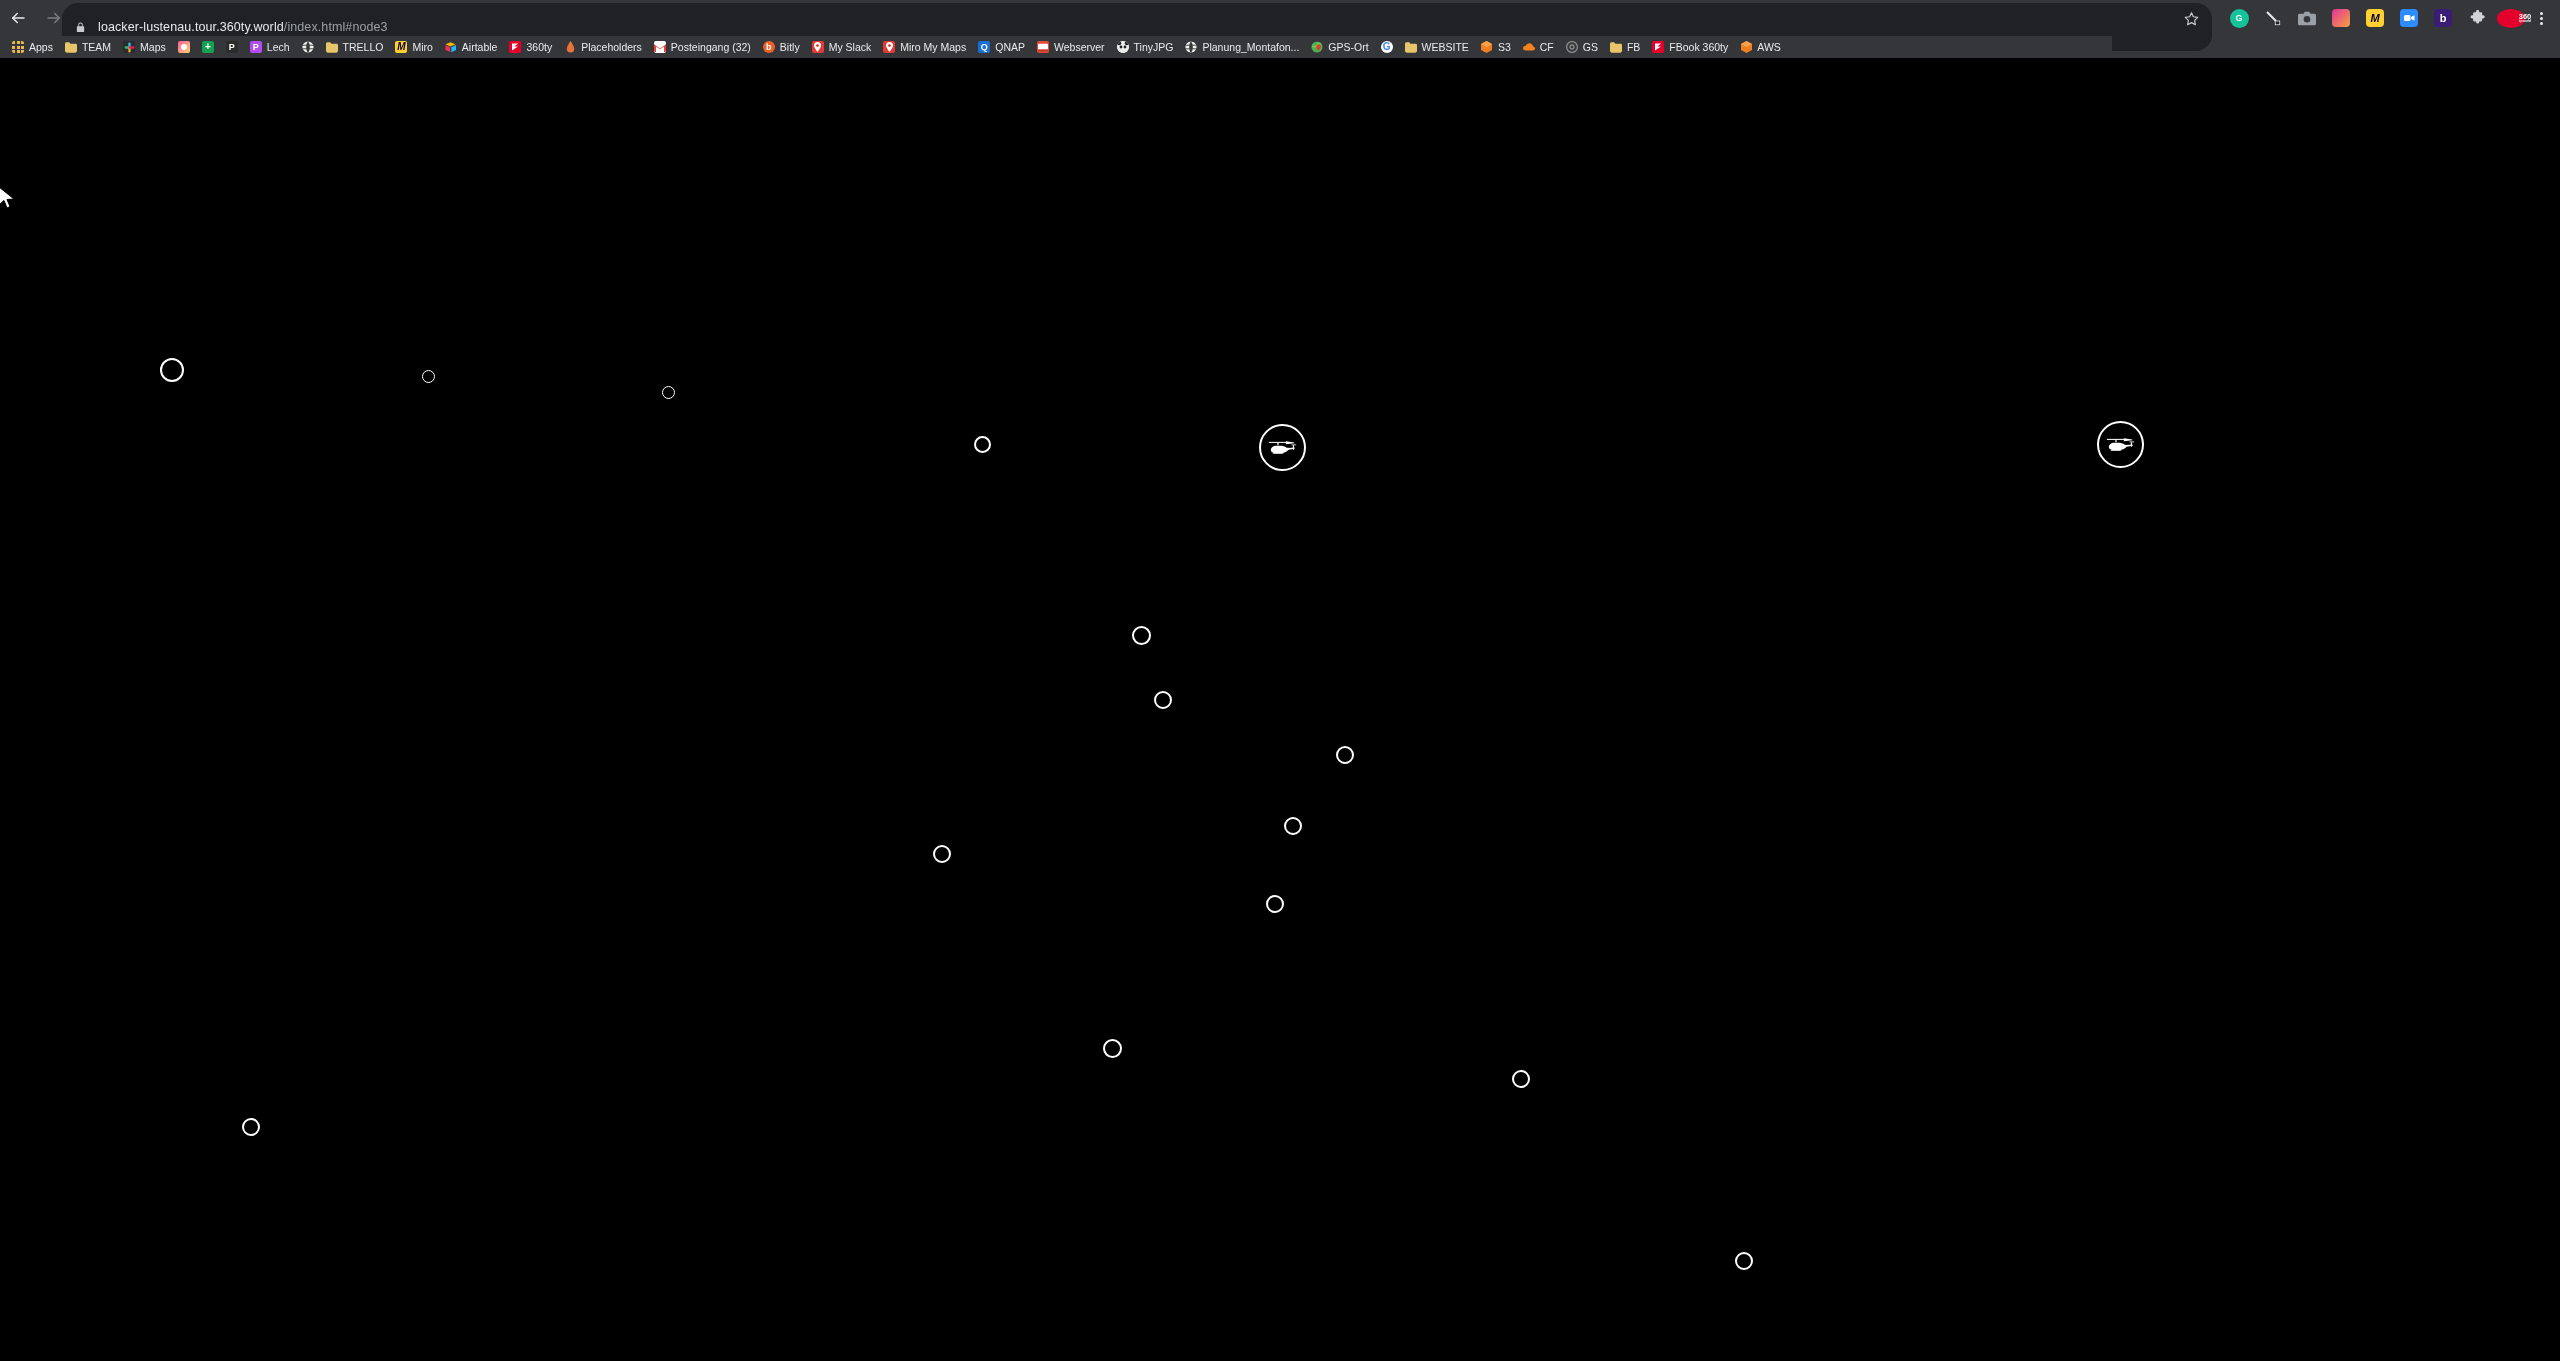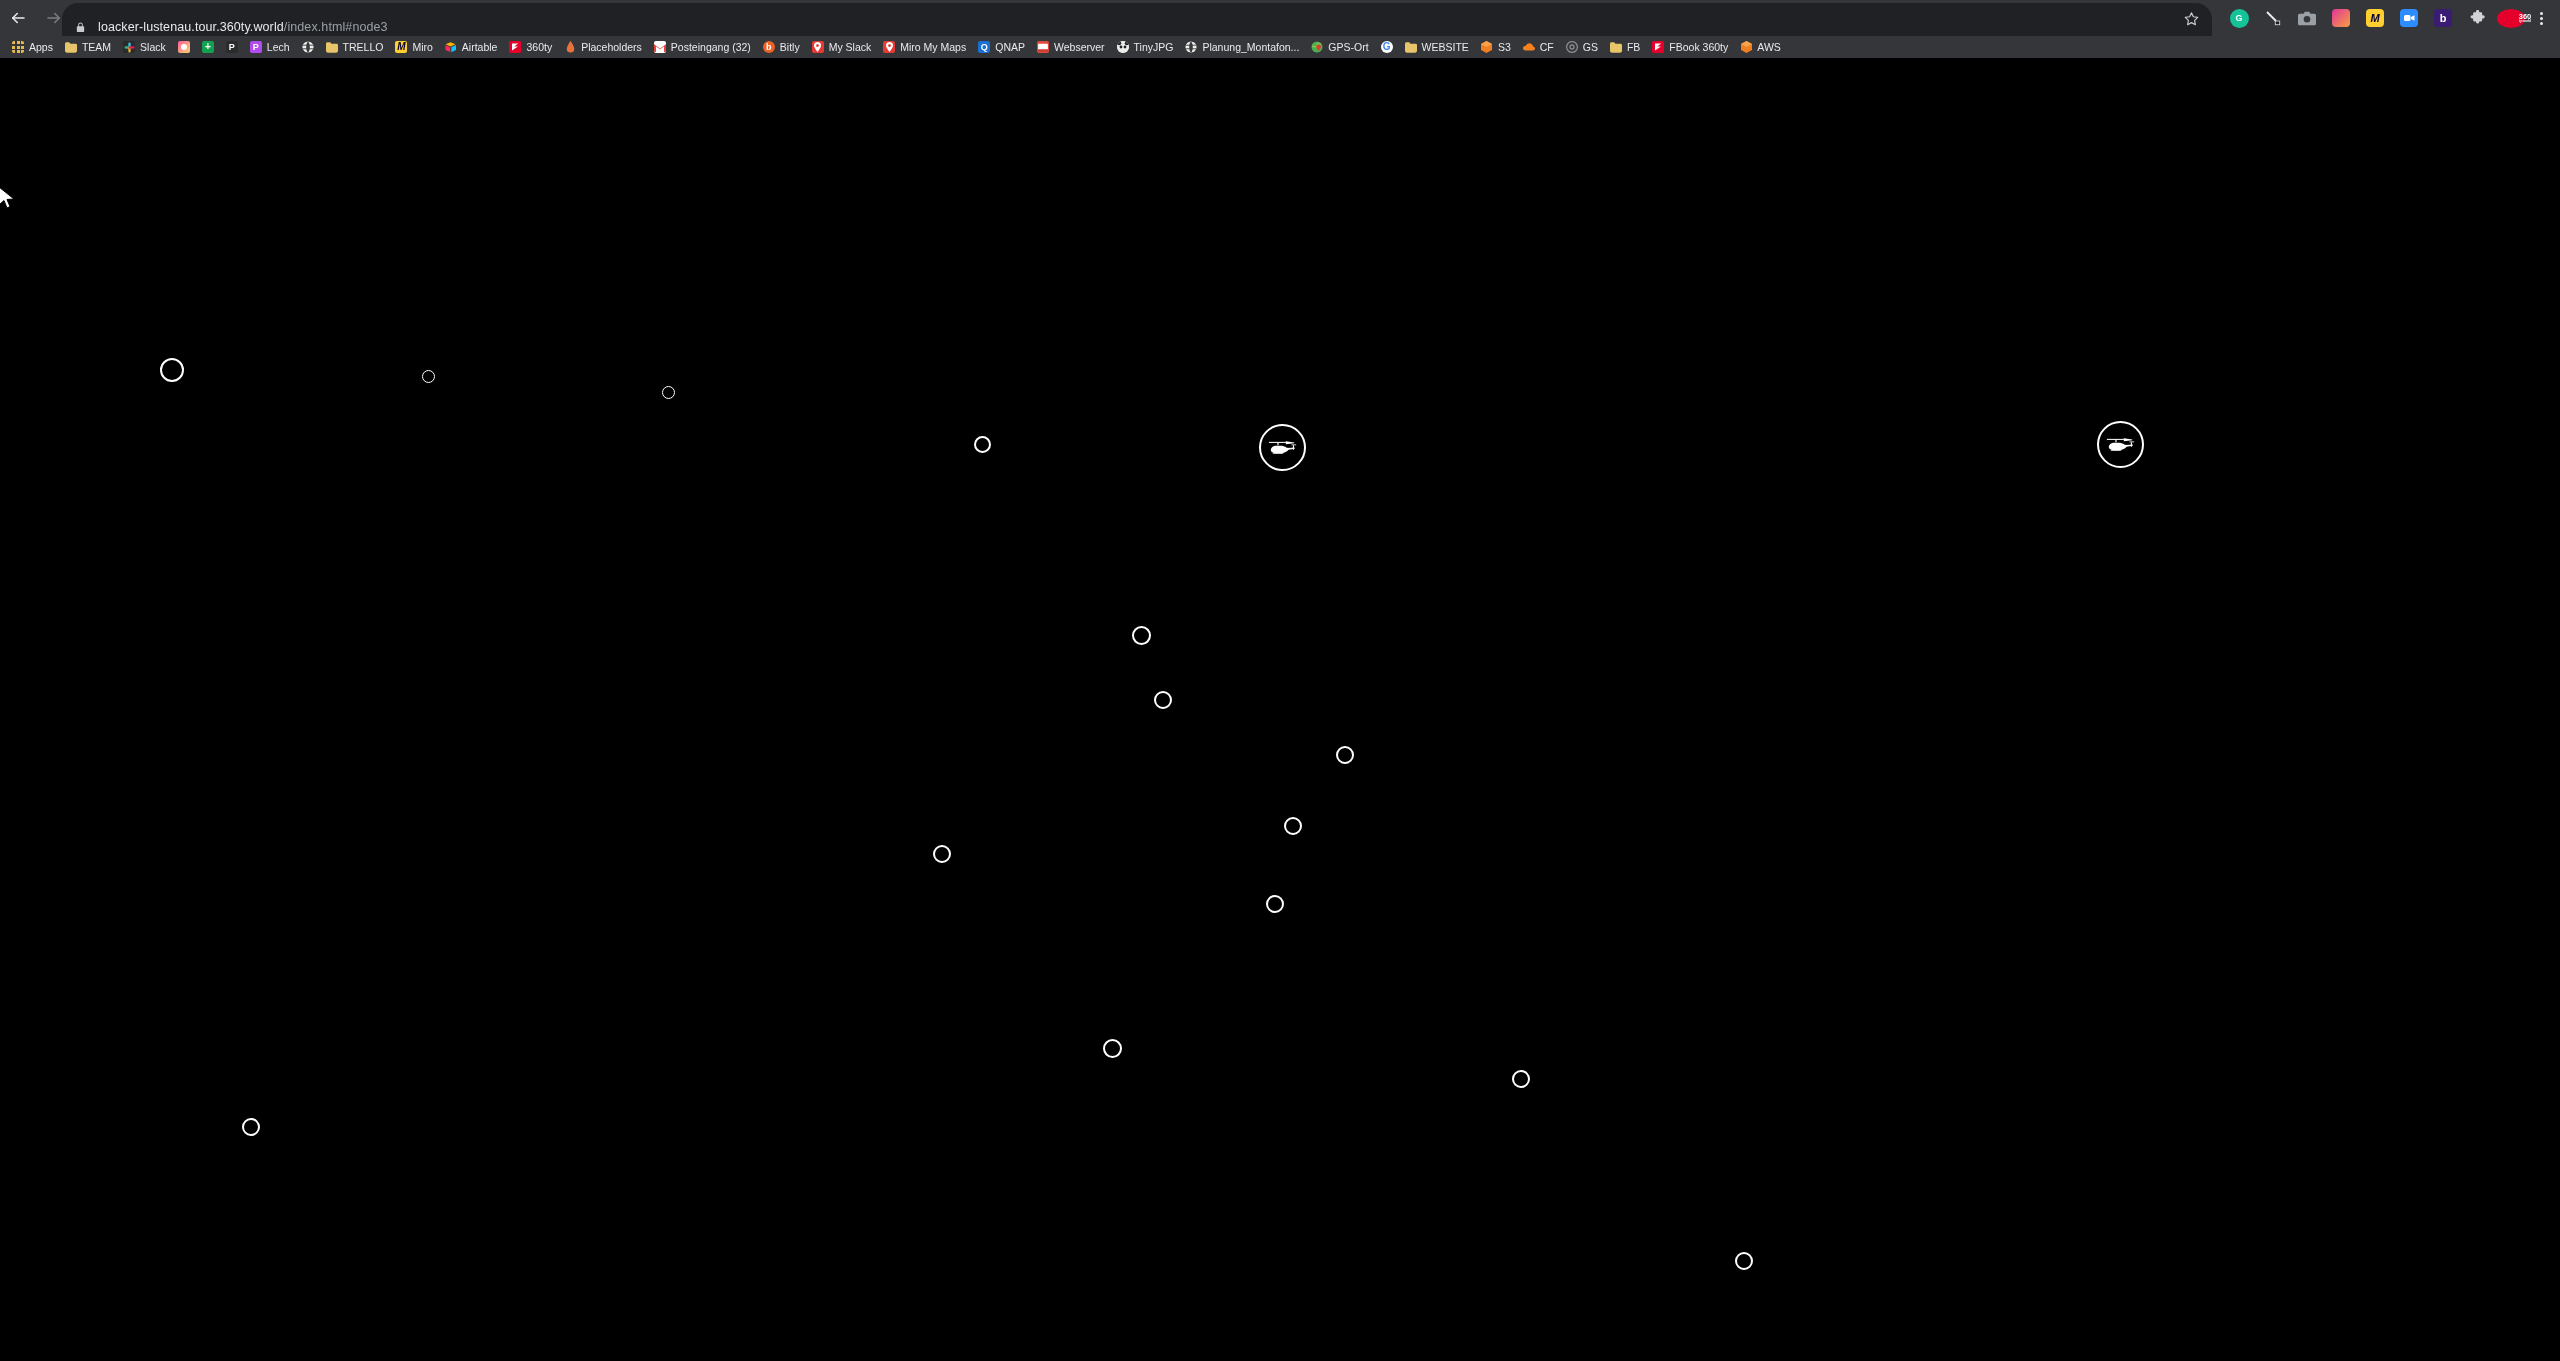--- a/index.html
+++ b/index.html
@@ -78,7 +78,7 @@
   
   #bookmarks-bar {
     position:absolute; top:36px; left:0;
-    width:2560px; height:22px;
+    width:2112px; height:22px;
     background:#35363a;
     display:flex; align-items:center;
     padding-left:6px;

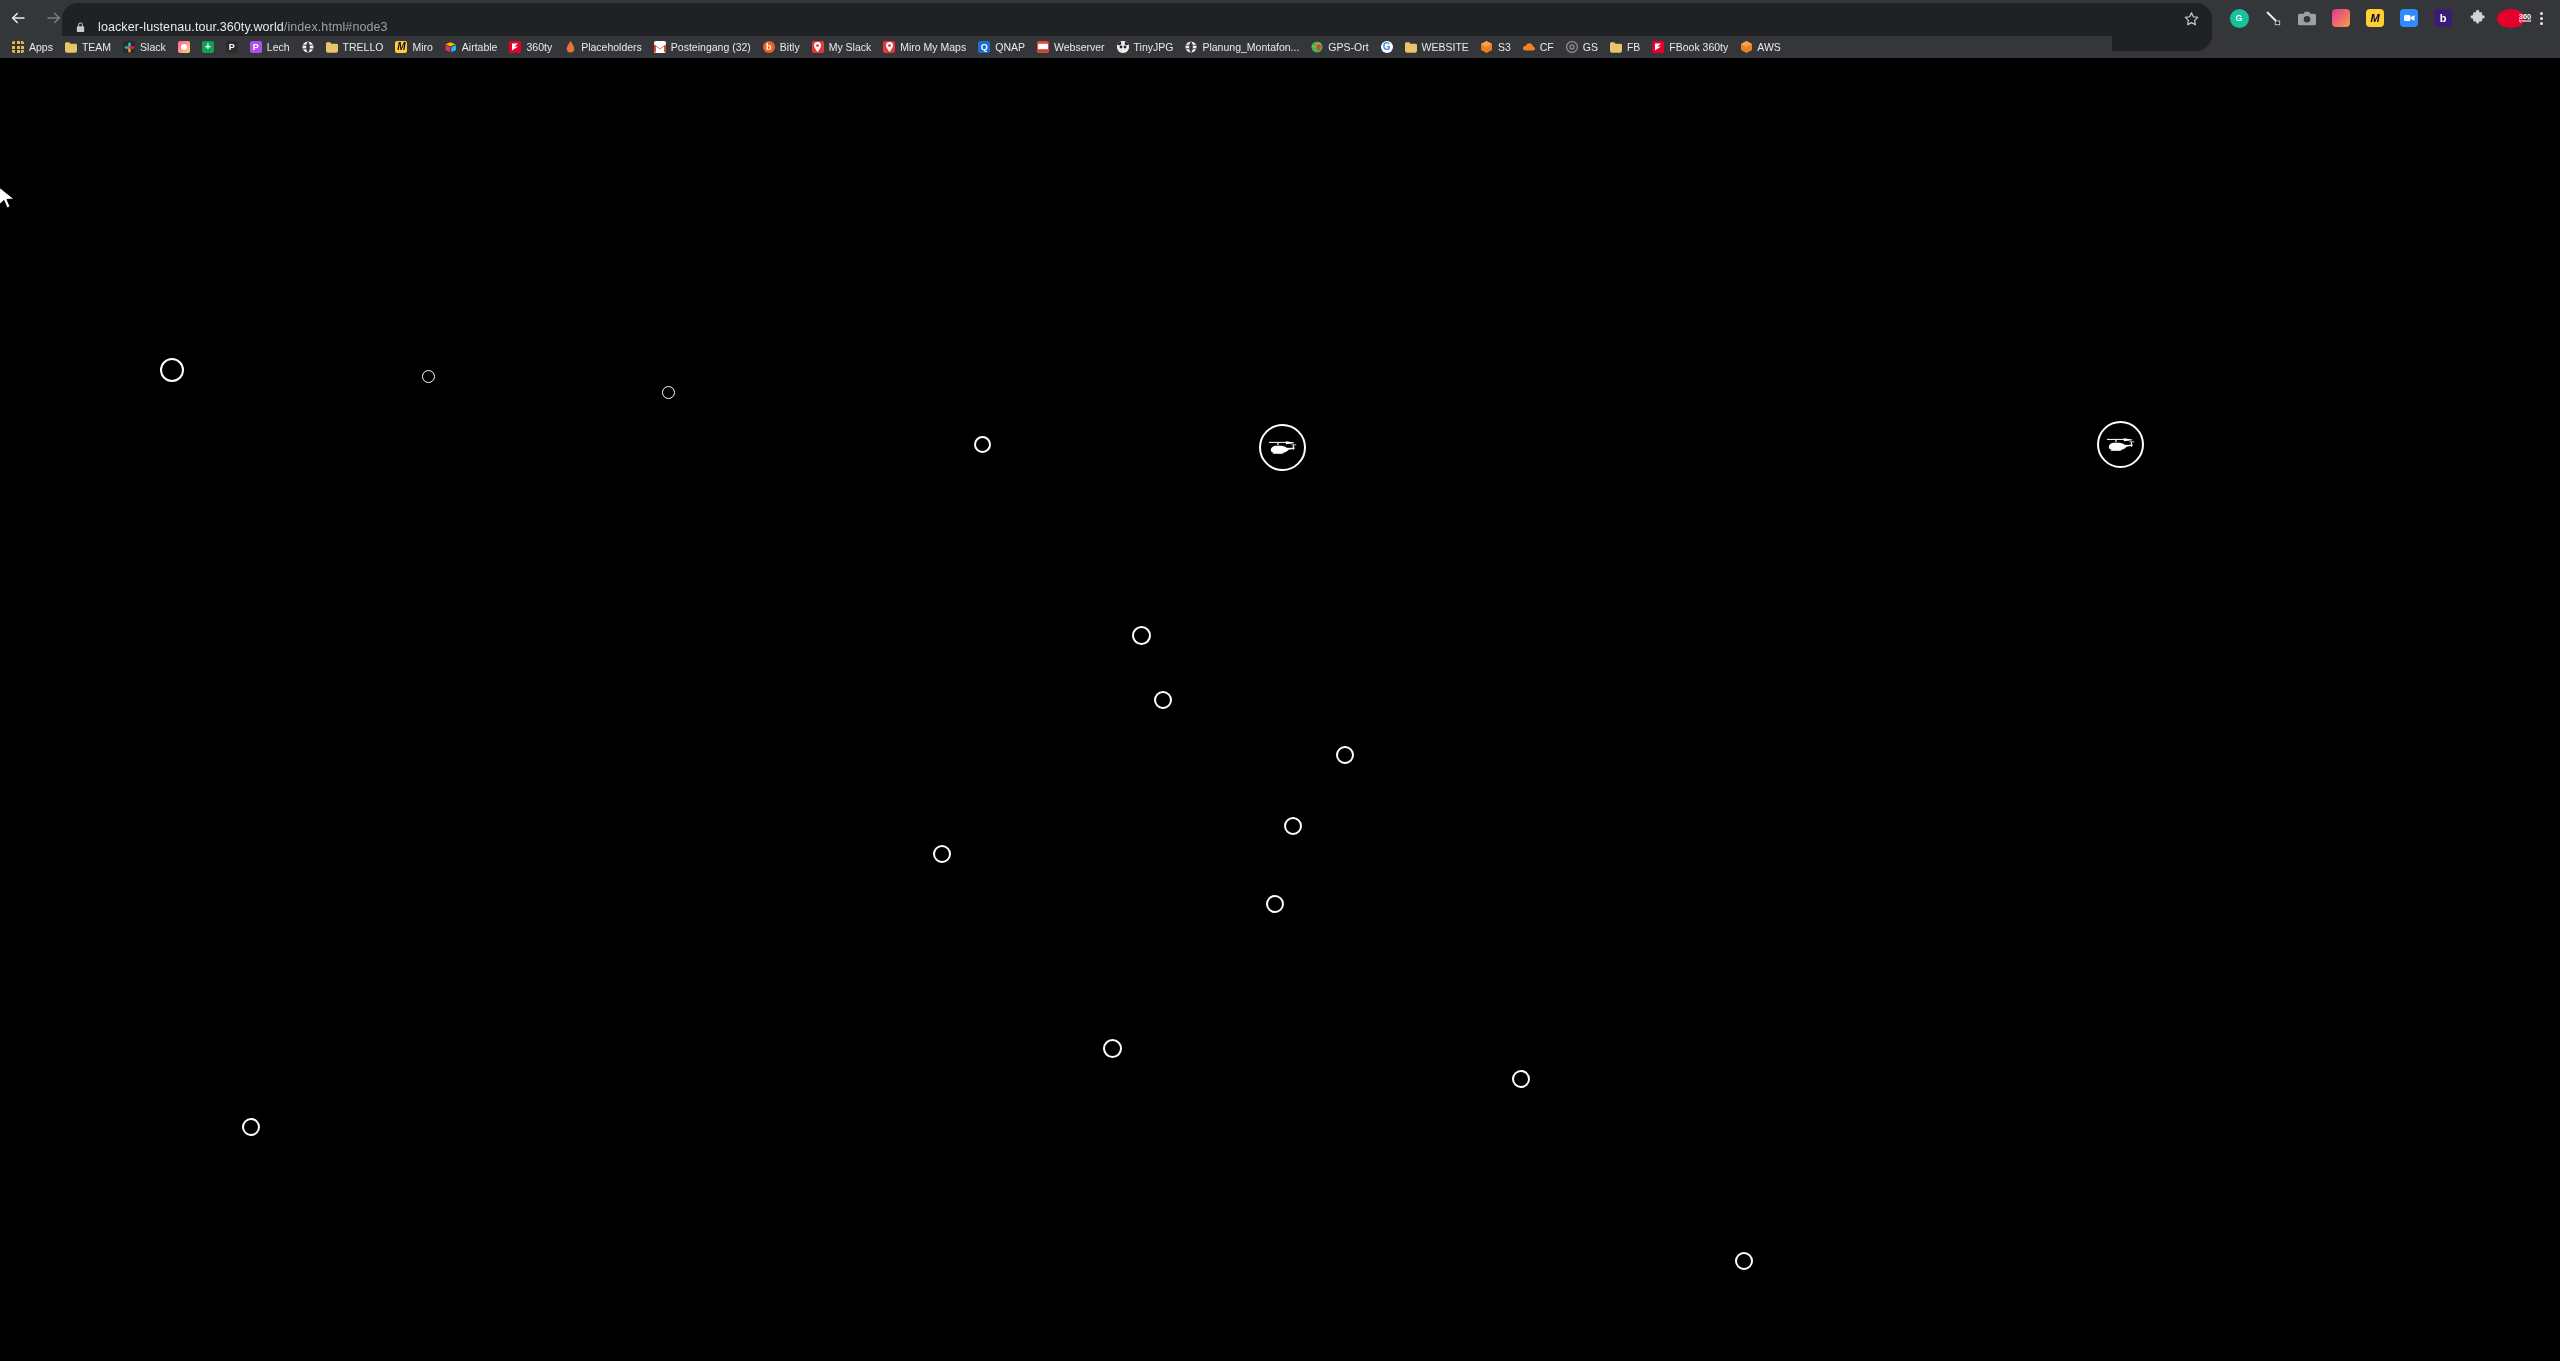--- a/index.html
+++ b/index.html
@@ -259,7 +259,7 @@
             <rect x="10" y="9.5" width="13" height="5" rx="2.5" fill="#e01e5a"></rect>
           </svg>
         </span>
-        <span class="bm-label">Slack</span>
+        <span class="bm-label">Maps</span>
       </div>
       <div class="bm">
         <span class="fav" style="background: linear-gradient(135deg, rgb(255, 92, 157), rgb(255, 214, 110));">

